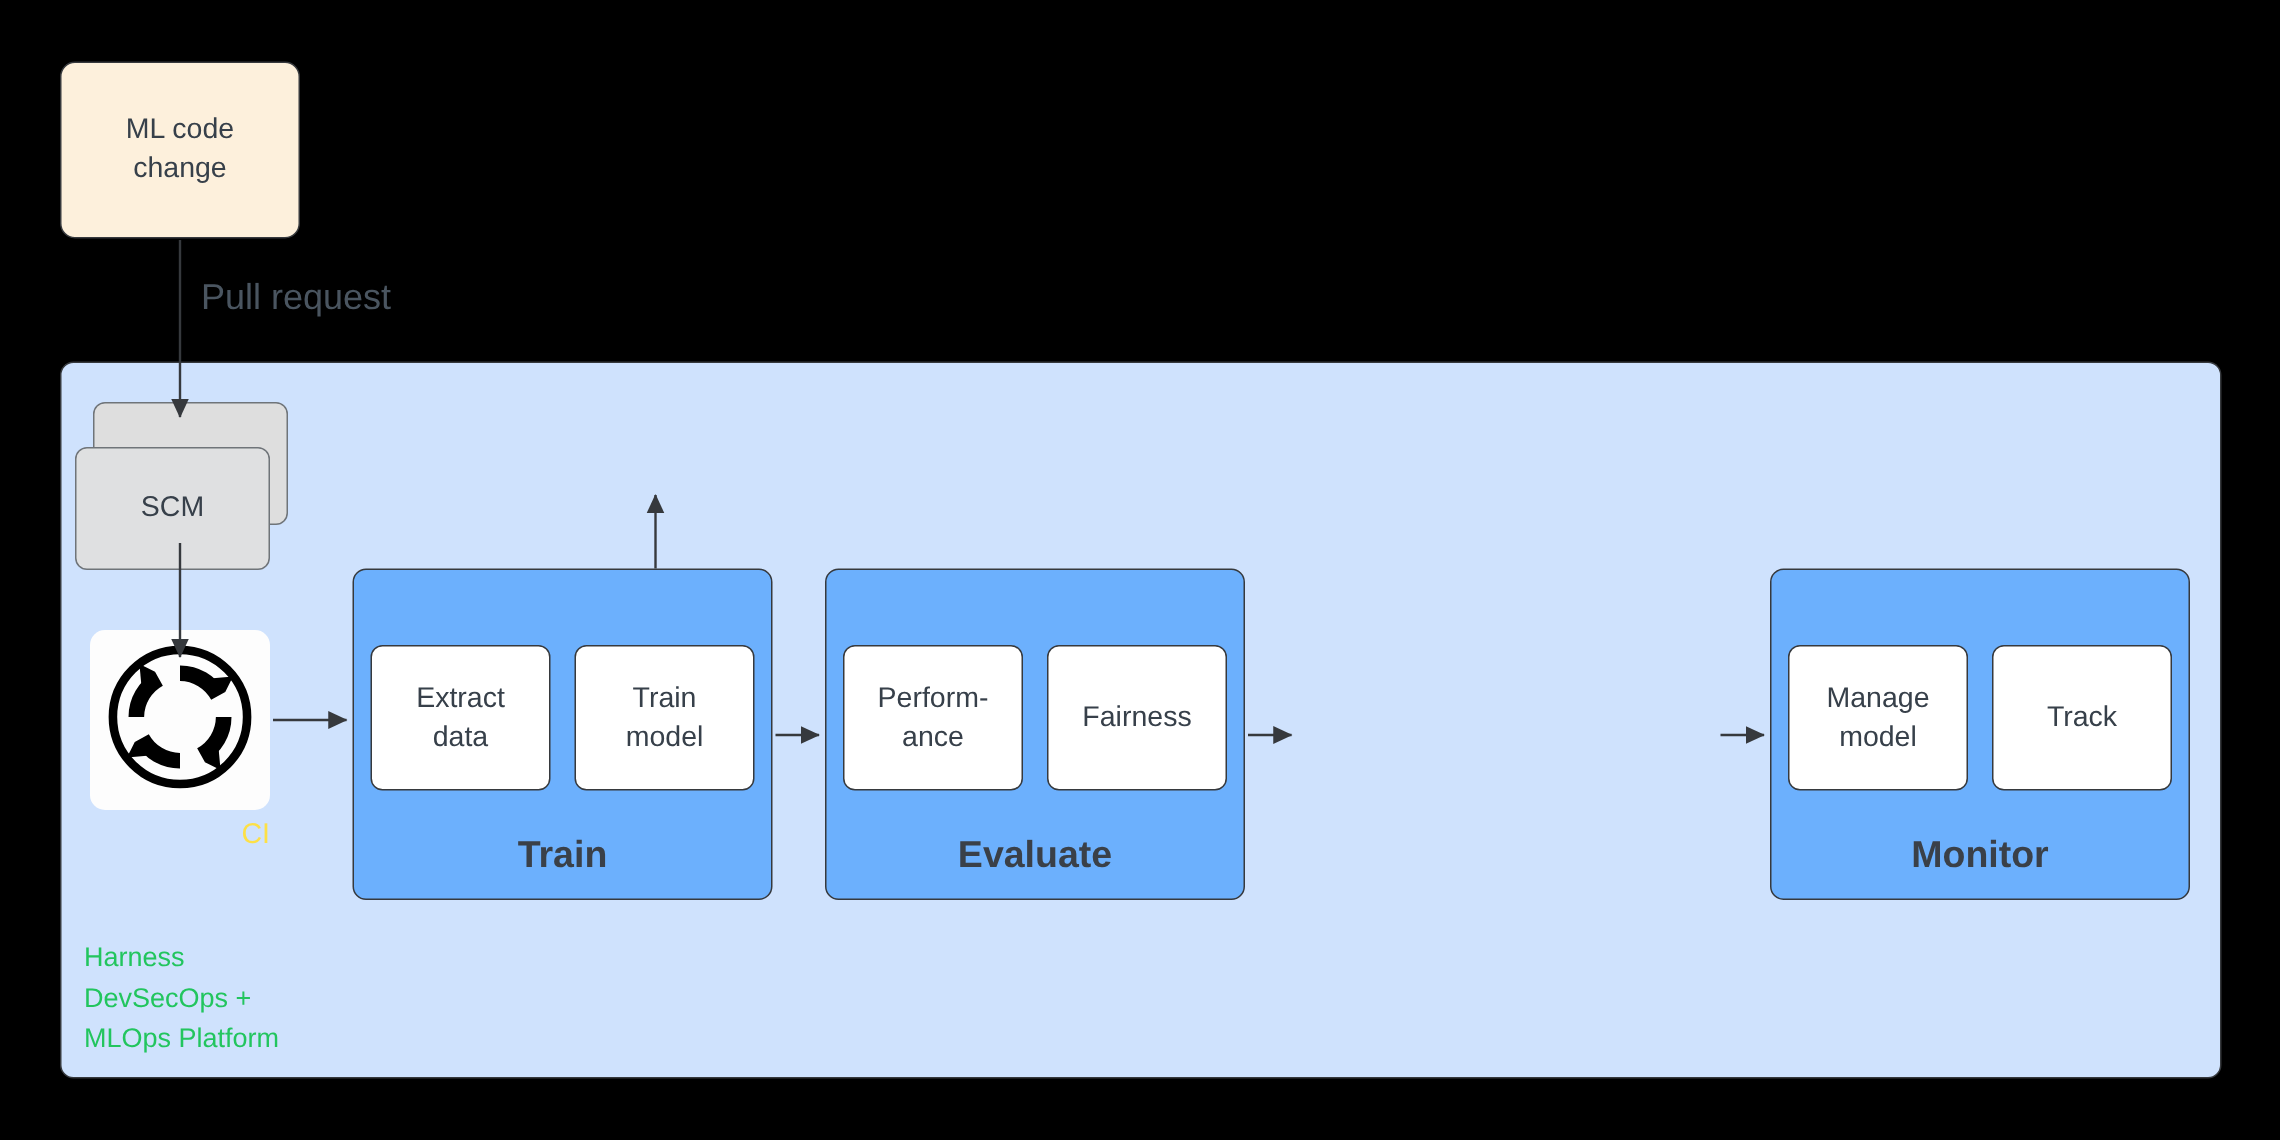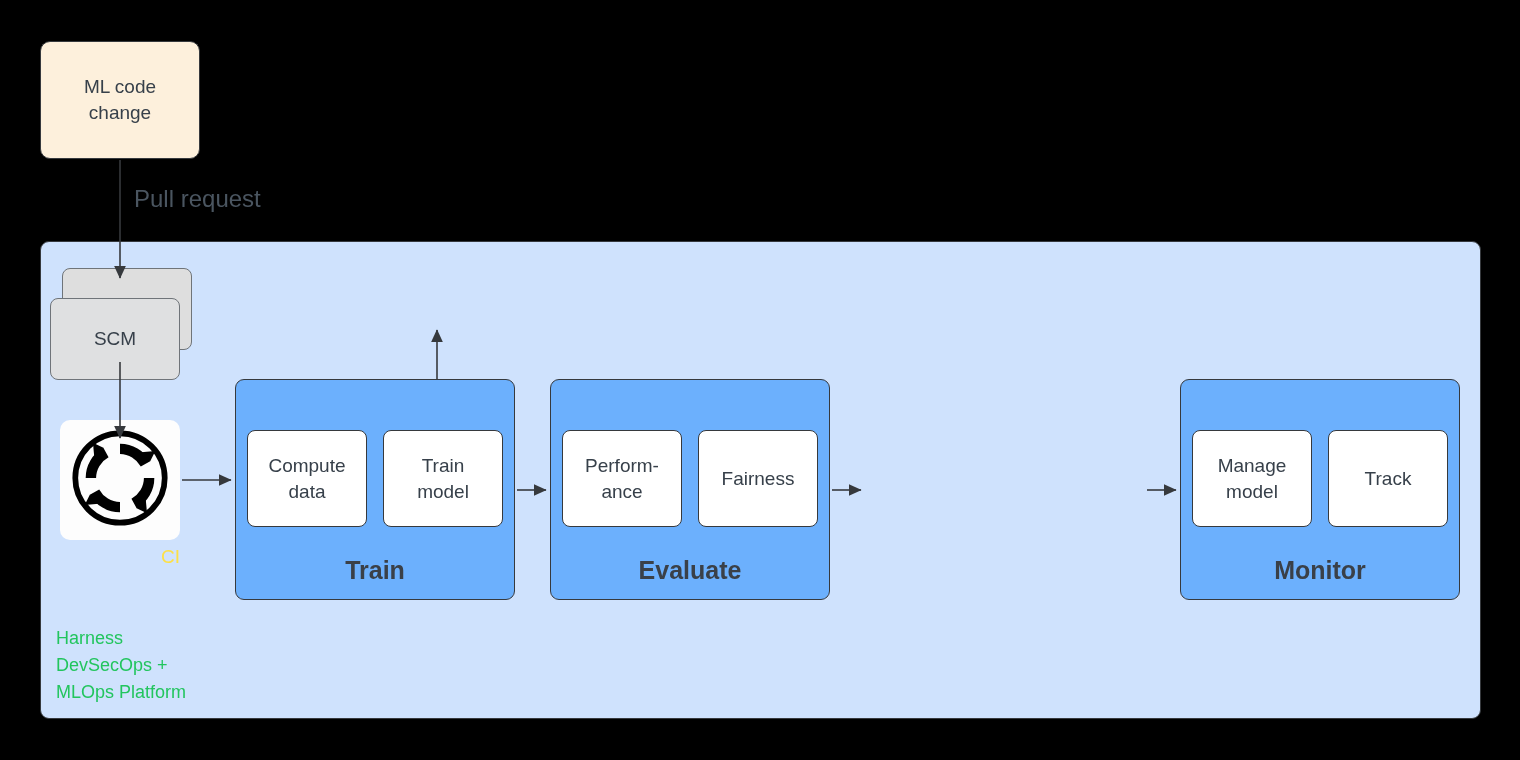--- a/index.html
+++ b/index.html
@@ -237,7 +237,7 @@
   <div class="abs stage stage-train">
     <div class="stage-inner-row">
       <div class="sub-box">
-        <span style="white-space:pre-line">Compute
+        <span style="white-space:pre-line">Extract
 data</span>
       </div>
       <div class="sub-box">

